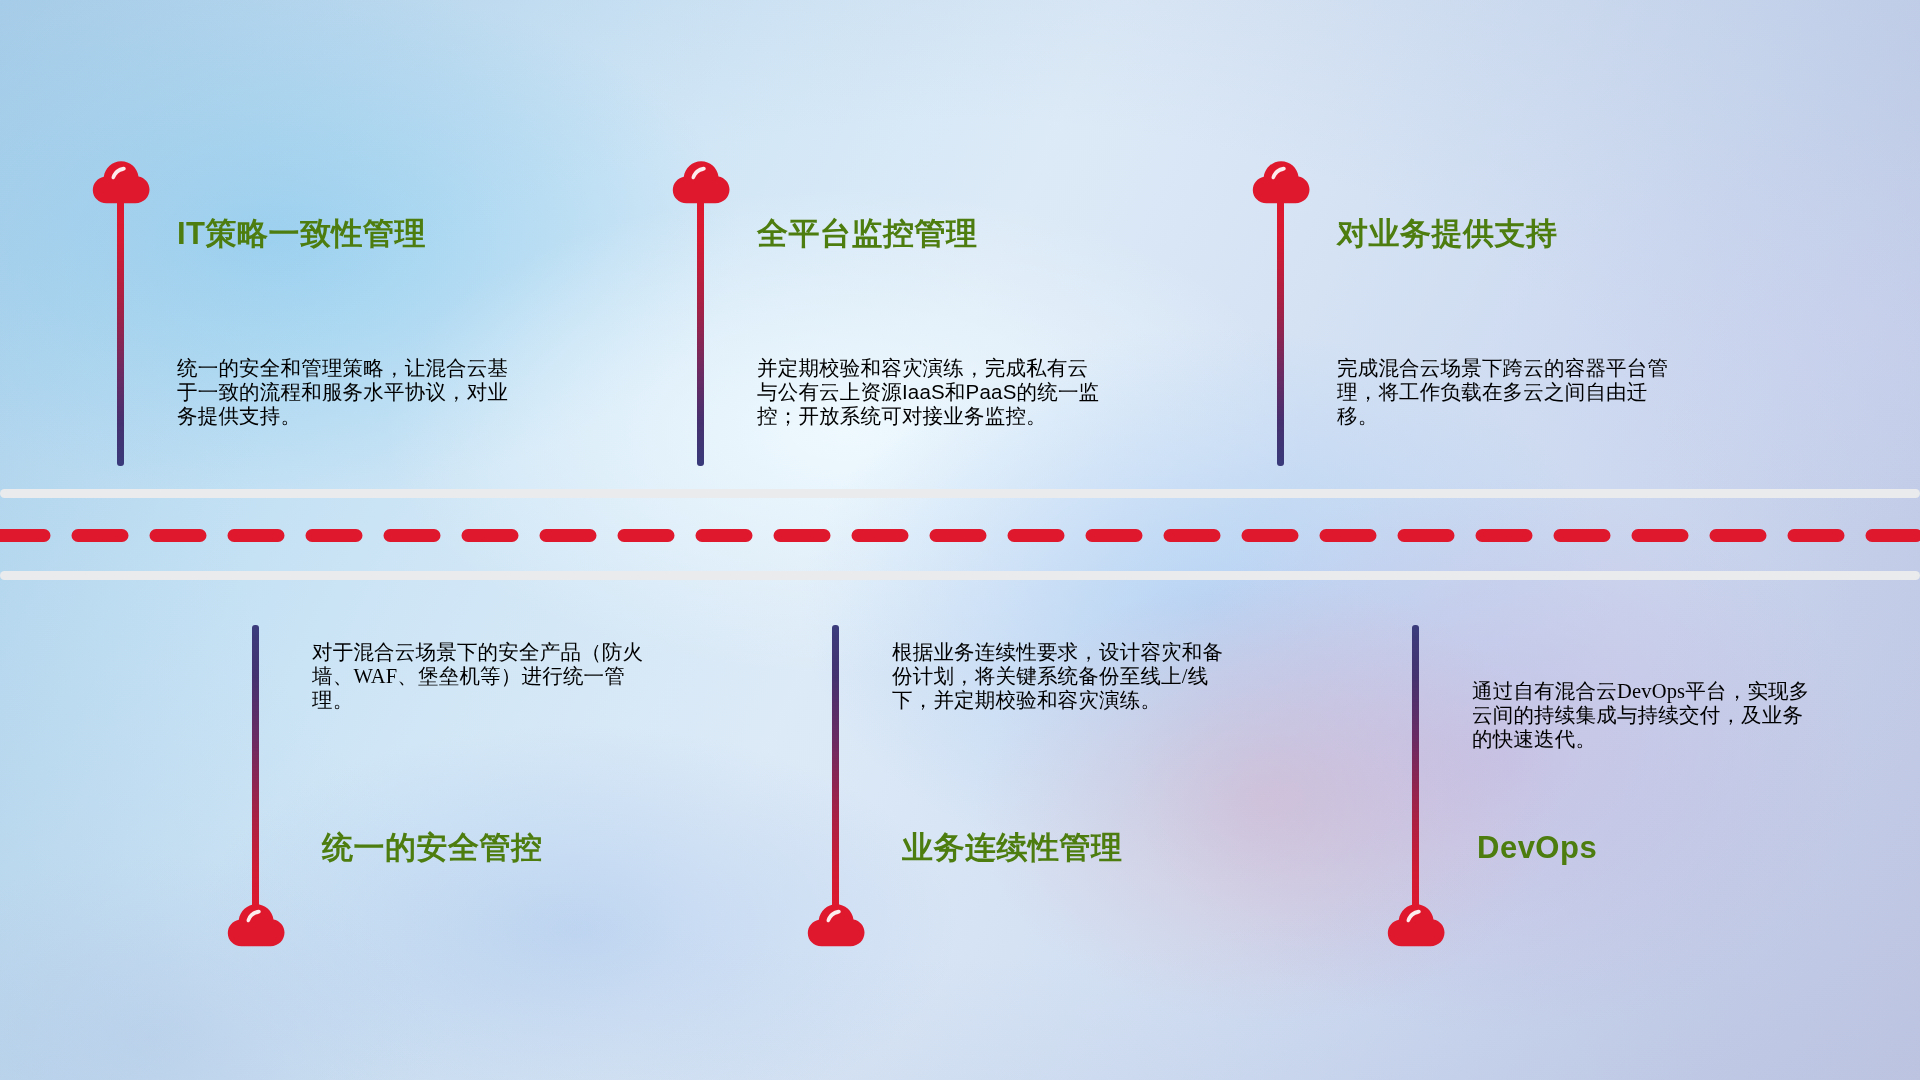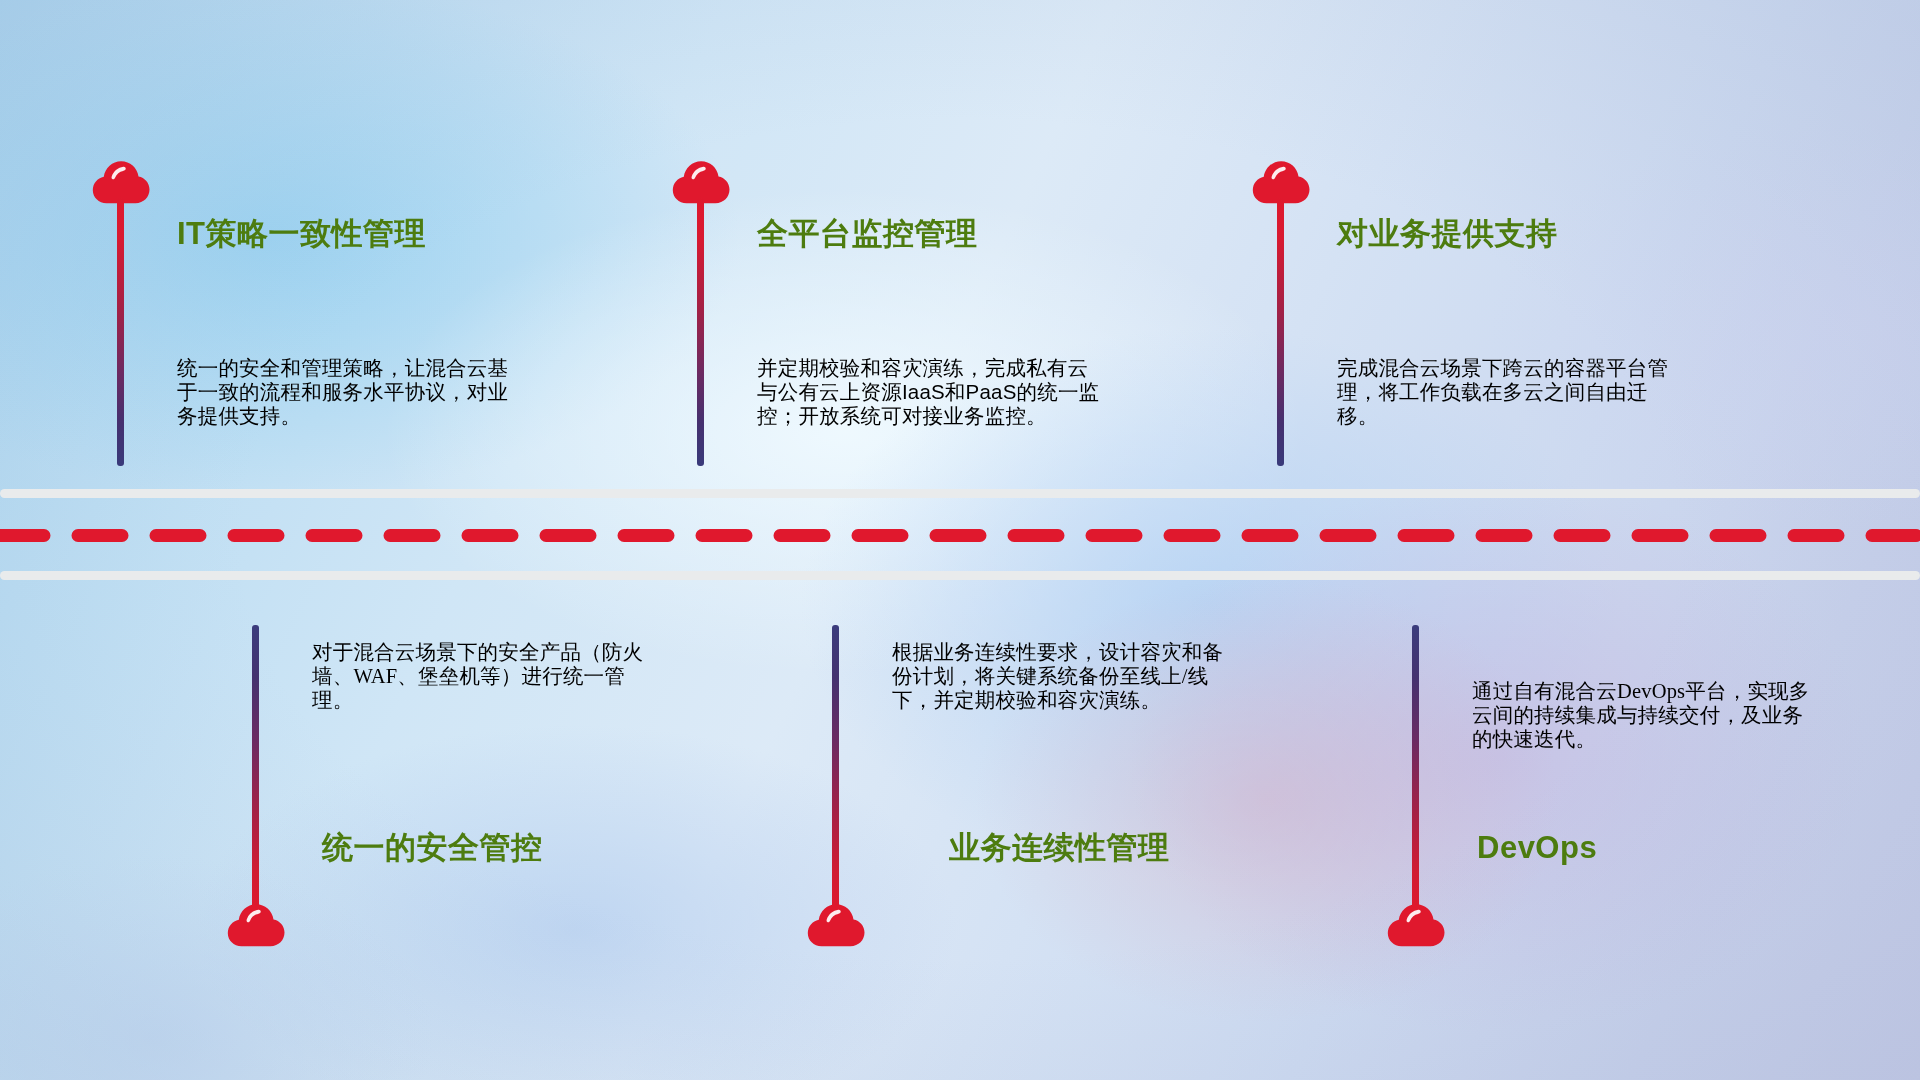--- a/index.html
+++ b/index.html
@@ -192,7 +192,7 @@
   <div class="col">
     <div class="stem bot-kind" style="left:832px;top:625px;height:290px;"></div>
     <div class="body narrow" style="left:892px;top:640px;">根据业务连续性要求，设计容灾和备份计划，将关键系统备份至线上/线下，并定期校验和容灾演练。</div>
-    <div class="heading" style="left:902px;top:832px;margin-left:47px;">业务连续性管理</div>
+    <div class="heading" style="left:902px;top:832px;">业务连续性管理</div>
     <div class="cloud" style="left:807px;top:903px;">
       <svg viewBox="0 0 58 44" xmlns="http://www.w3.org/2000/svg">
         <path d="M14.6 43.2C6.6 43.2 0.8 37.4 0.8 30.0c0-6.6 4.6-12.0 11.0-13.3C13.0 8.0 20.3 1.2 29.2 1.2c8.8 0 16.1 6.6 17.3 15.2 6.3 1.1 11.0 6.5 11.0 13.1 0 7.5-5.9 13.7-14.0 13.7z" fill="#e0182d"></path>

